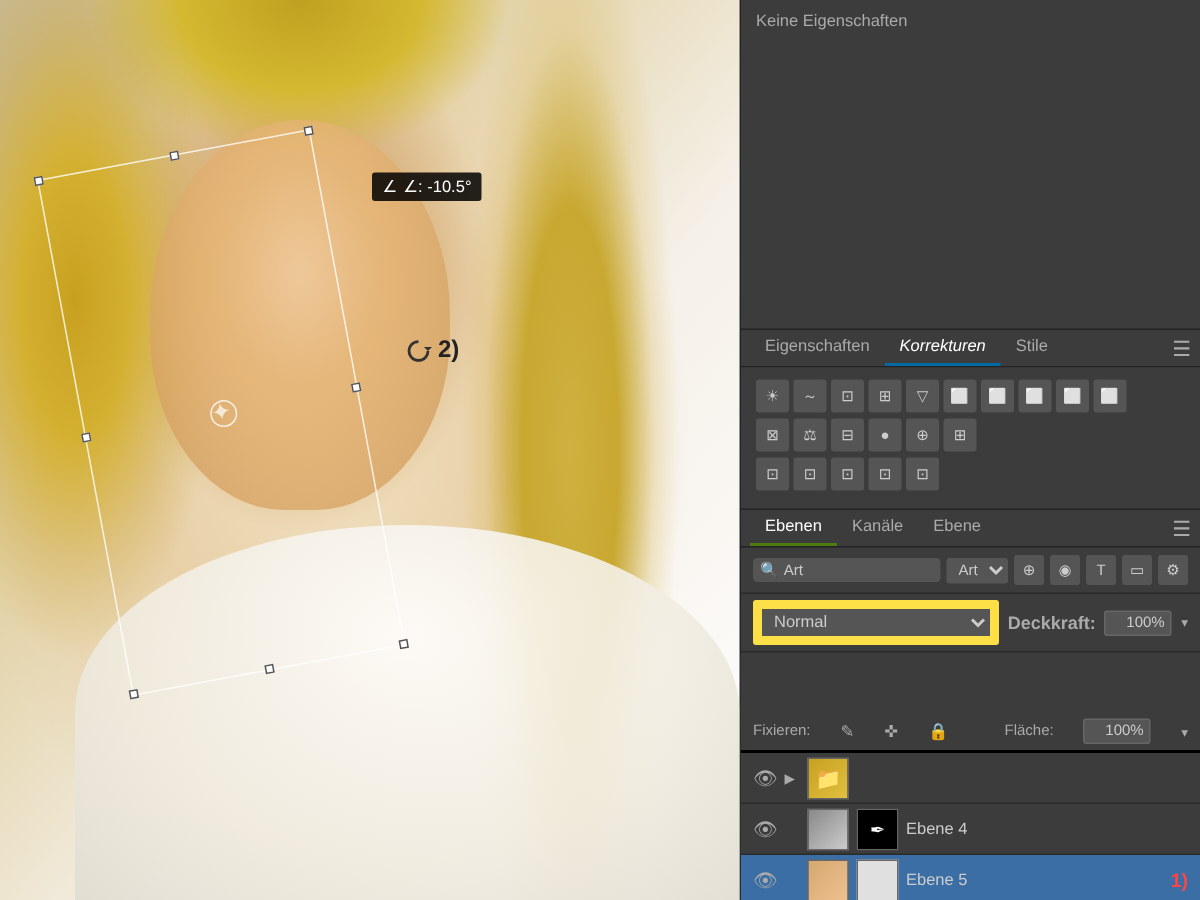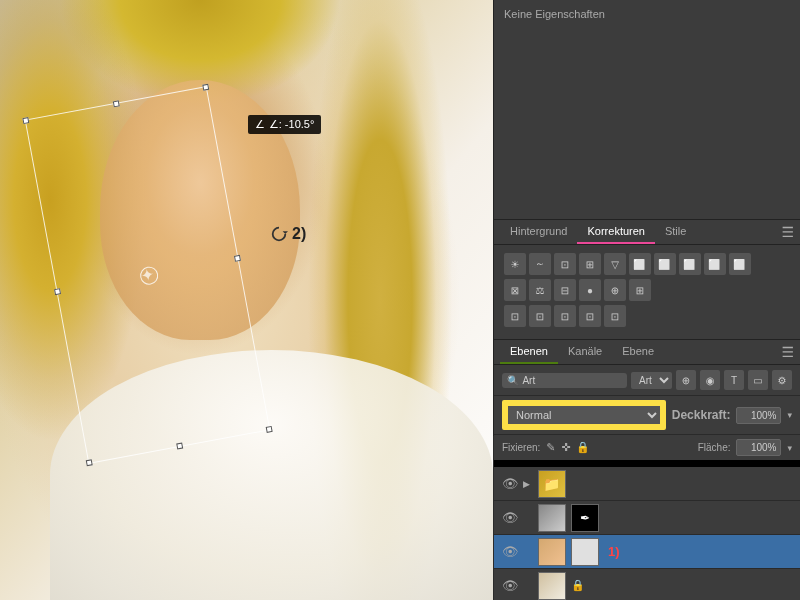--- a/index.html
+++ b/index.html
@@ -510,7 +510,7 @@
 
   <div class="panel-tabs">
     <div class="panel-tab">
-      <span>Hintergrund</span>
+      <span>Eigenschaften</span>
     </div>
     <div class="panel-tab active">
       <span>Korrekturen</span>

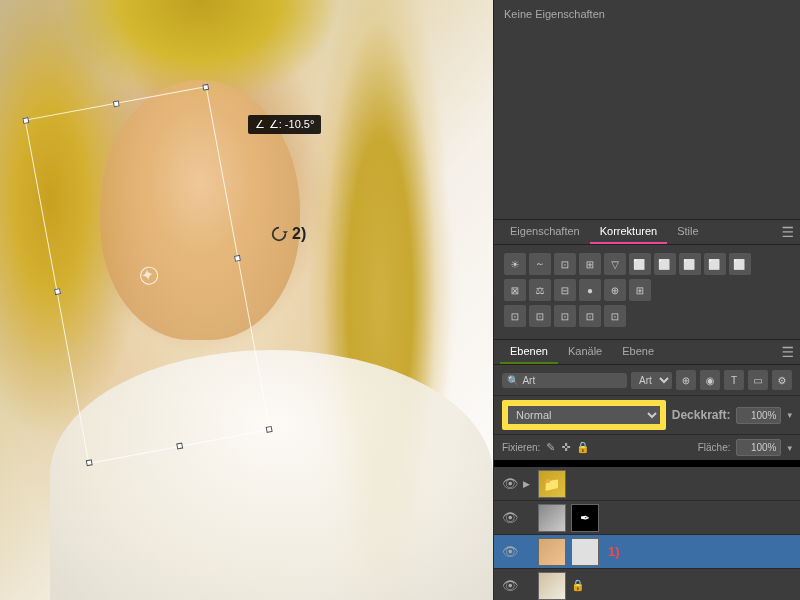--- a/index.html
+++ b/index.html
@@ -191,7 +191,8 @@
     }
     .panel-tab.active {
       color: #fff;
-      border-bottom: 2px solid #ec4899;
+      border-bottom: 2px solid #0369a1;
+      font-style: italic;
     }
     .panel-menu-btn {
       margin-left: auto;

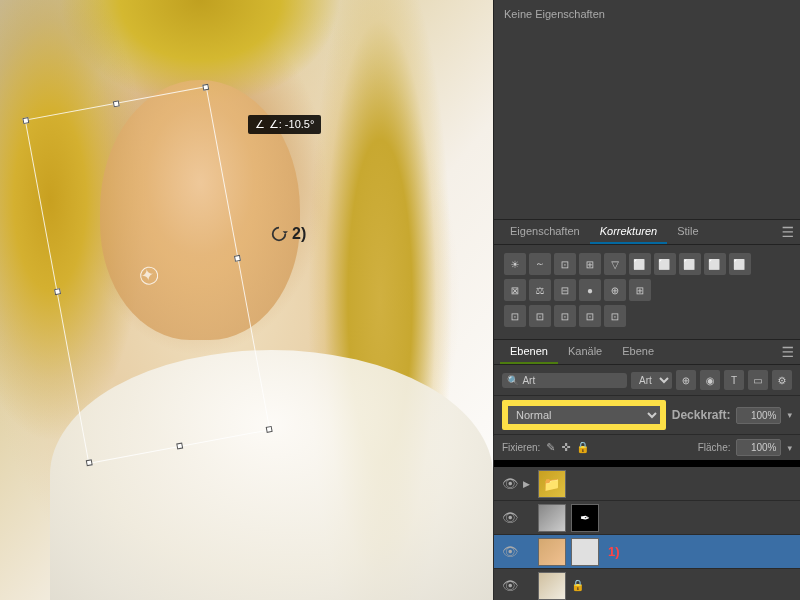--- a/index.html
+++ b/index.html
@@ -351,8 +351,9 @@
       padding: 4px 8px;
       display: flex;
       align-items: center;
-      gap: 6px;
-      border-bottom: 7px solid #000000;
+      gap: 20px;
+      border-bottom: 2px solid #000000;
+      margin-top: 40px;
     }
     .fix-label {
       color: #aaa;

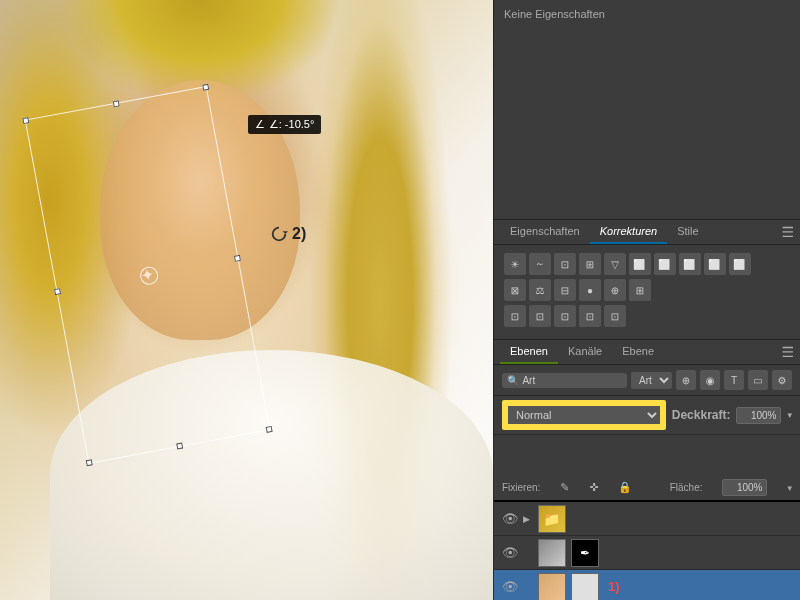--- a/index.html
+++ b/index.html
@@ -620,6 +620,7 @@
         <div class="layer-thumbnail" style="background: linear-gradient(135deg,#888 0%,#ccc 100%);">
         </div>
         <div class="layer-mask-thumbnail mask-pen-icon">✒</div>
+        <span class="layer-name">Ebene 4</span>
       </div>
 
       <div class="layer-item selected">

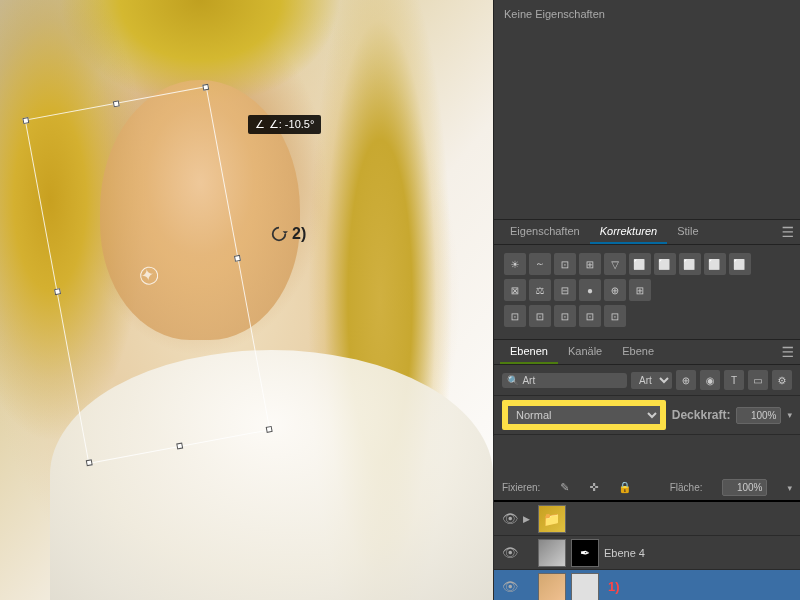--- a/index.html
+++ b/index.html
@@ -629,6 +629,7 @@
         <div class="layer-thumbnail" style="background: linear-gradient(135deg,#d4a870 0%,#f0c090 100%);">
         </div>
         <div class="layer-mask-thumbnail mask-white"></div>
+        <span class="layer-name">Ebene 5</span>
         <span class="layer-annotation">1)</span>
       </div>
 

